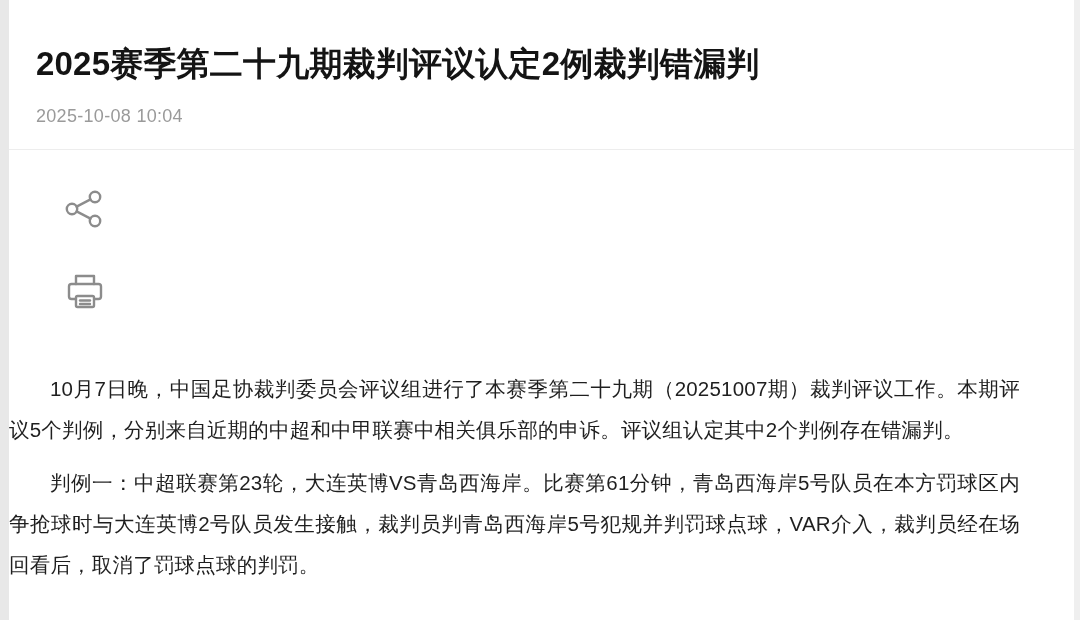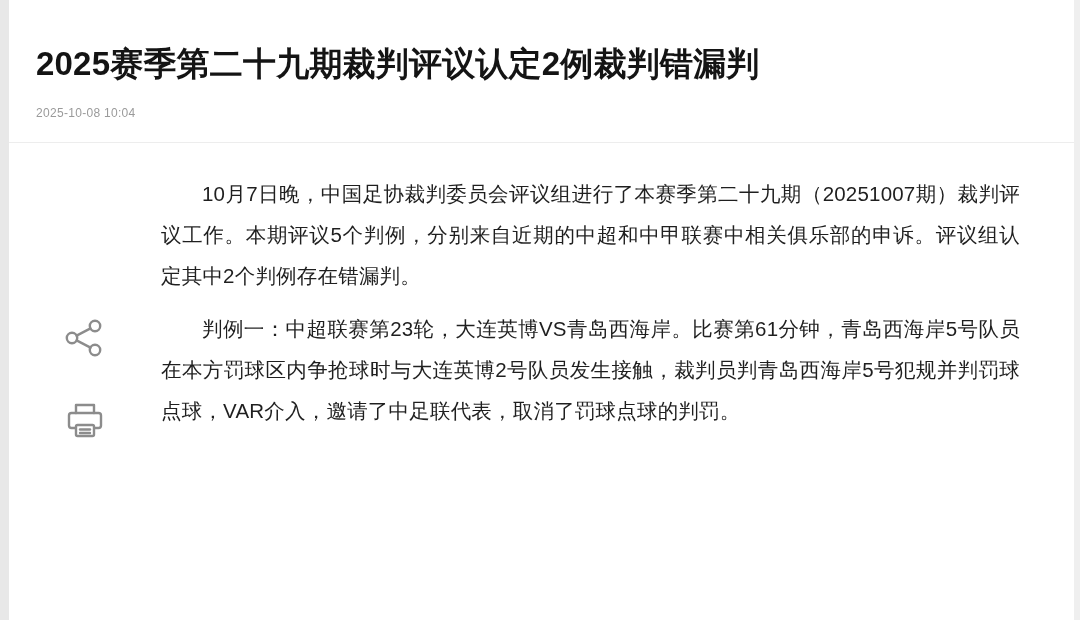--- a/index.html
+++ b/index.html
@@ -55,7 +55,7 @@
   }
   .article-meta {
     padding: 20px 0 0 27px;
-    font-size: 12px;
+    font-size: 18px;
     color: #9a9a9a;
     letter-spacing: 0.3px;
   }

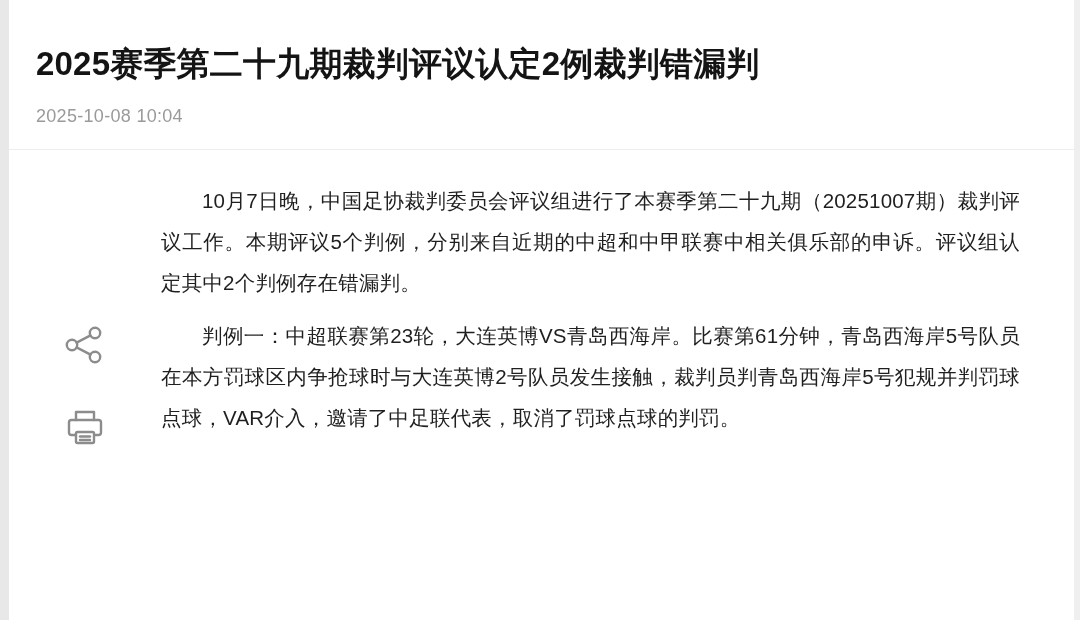--- a/index.html
+++ b/index.html
@@ -67,7 +67,8 @@
   }
   .body-area {
     display: flex;
-    align-items: flex-end;
+    flex-direction: column;
+    align-items: flex-start;
   }
   .tool-rail {
     width: 152px;

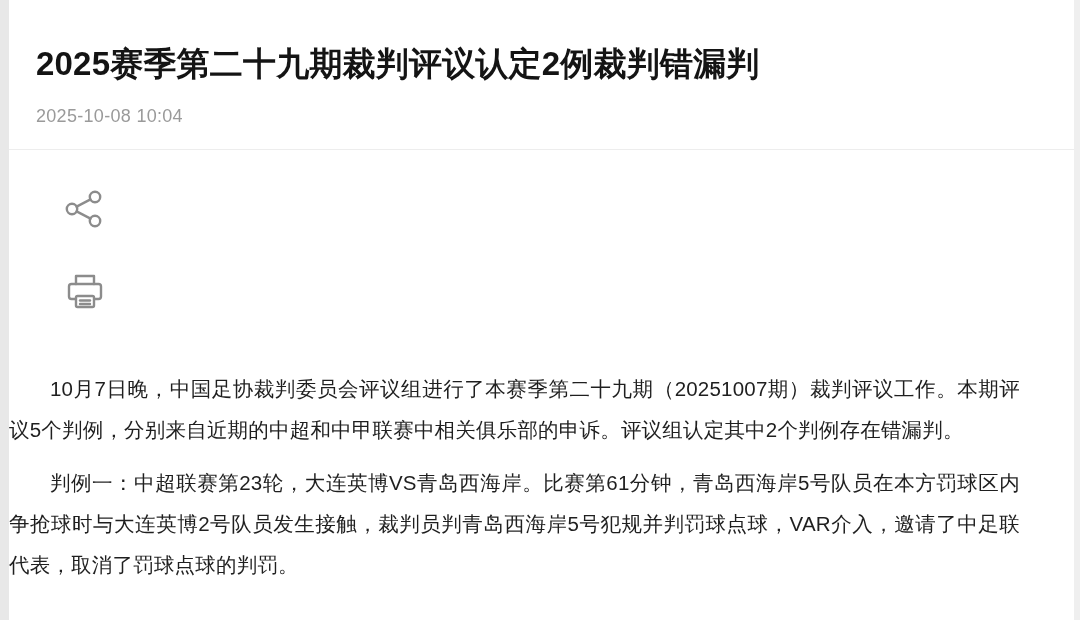--- a/index.html
+++ b/index.html
@@ -152,7 +152,7 @@
 
       <div class="article-body">
         <p class="para">10月7日晚，中国足协裁判委员会评议组进行了本赛季第二十九期（20251007期）裁判评议工作。本期评议5个判例，分别来自近期的中超和中甲联赛中相关俱乐部的申诉。评议组认定其中2个判例存在错漏判。</p>
-        <p class="para">判例一：中超联赛第23轮，大连英博VS青岛西海岸。比赛第61分钟，青岛西海岸5号队员在本方罚球区内争抢球时与大连英博2号队员发生接触，裁判员判青岛西海岸5号犯规并判罚球点球，VAR介入，邀请了中足联代表，取消了罚球点球的判罚。</p>
+        <p class="para">判例一：中超联赛第23轮，大连英博VS青岛西海岸。比赛第61分钟，青岛西海岸5号队员在本方罚球区内争抢球时与大连英博2号队员发生接触，裁判员判青岛西海岸5号犯规并判罚球点球，VAR介入，裁判员经在场回看后，取消了罚球点球的判罚。</p>
       </div>
 
     </div>

